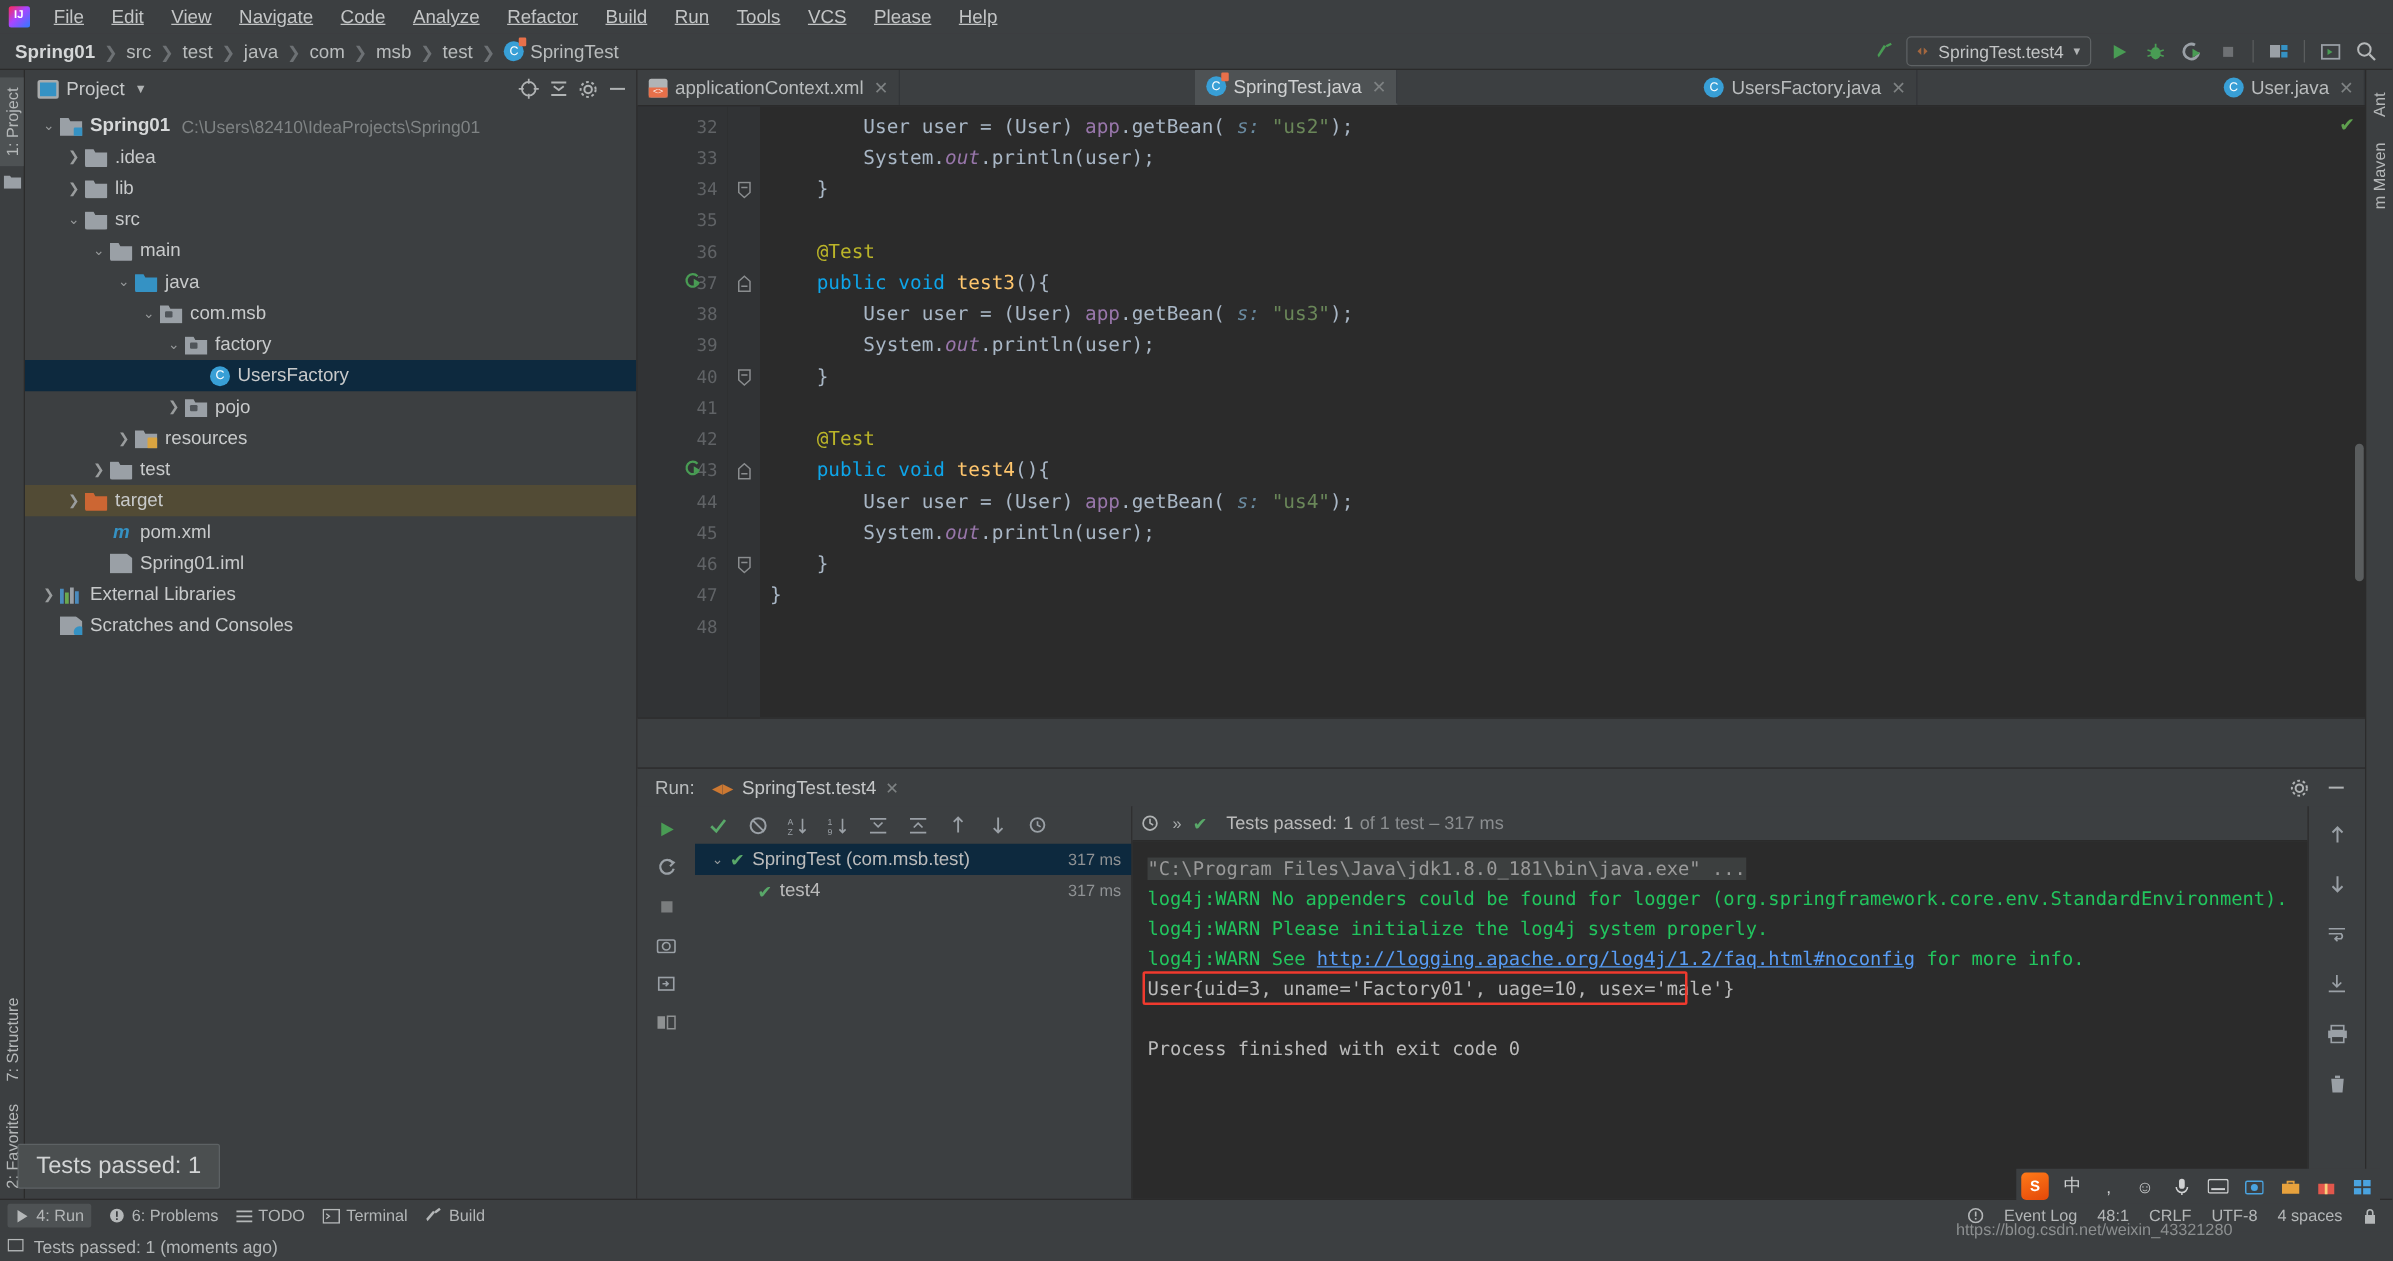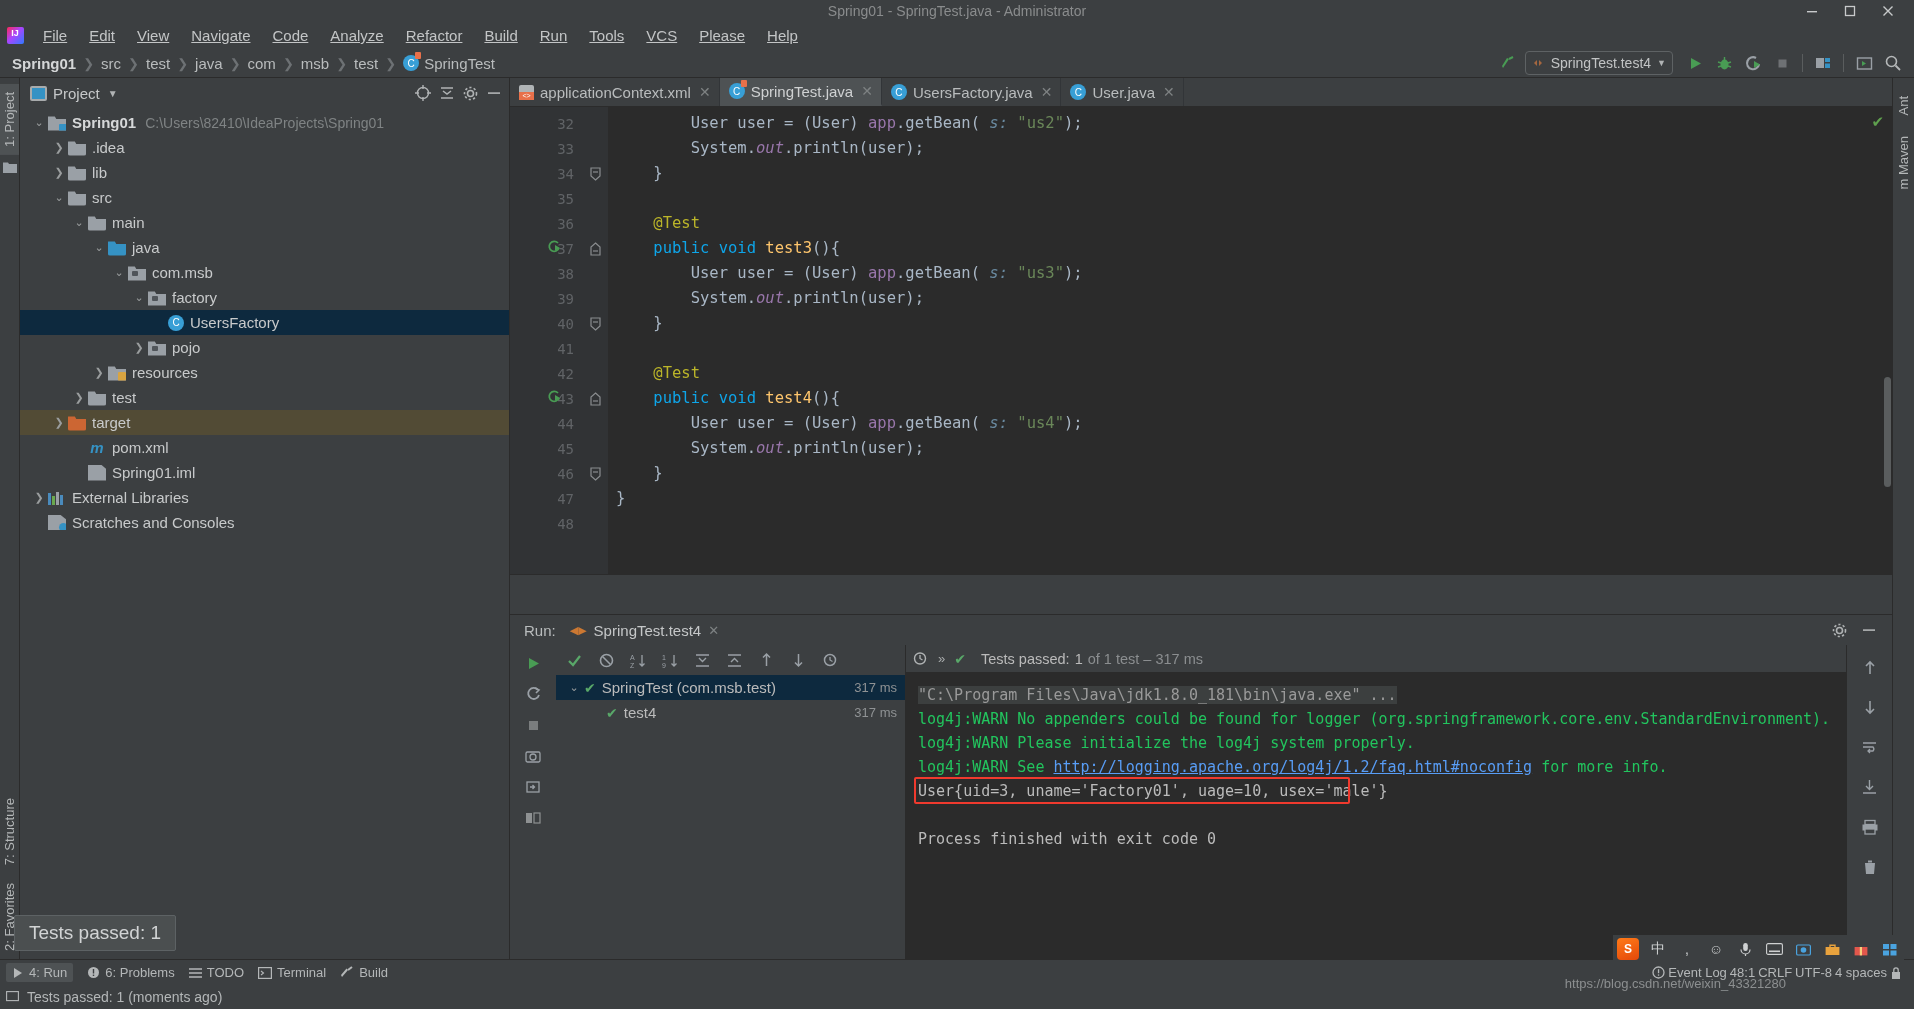--- a/index.html
+++ b/index.html
@@ -162,26 +162,6 @@
 
 <div class="app">
 
-  <div class="titlebar">
-    <div class="title-center">Spring01 - SpringTest.java - Administrator</div>
-    <div class="win-btns">
-      <div class="win-btn">
-        <svg width="16" height="16" viewBox="0 0 16 16">
-            <rect x="3" y="8" width="10" height="1.4" fill="#c8cacb"></rect>
-          </svg>
-      </div>
-      <div class="win-btn">
-        <svg width="16" height="16" viewBox="0 0 16 16">
-            <rect x="3.5" y="3.5" width="9" height="9" fill="none" stroke="#c8cacb" stroke-width="1.3"></rect>
-          </svg>
-      </div>
-      <div class="win-btn">
-        <svg width="16" height="16" viewBox="0 0 16 16">
-            <path d="M3.5 3.5 L12.5 12.5 M12.5 3.5 L3.5 12.5" stroke="#c8cacb" stroke-width="1.4"></path>
-          </svg>
-      </div>
-    </div>
-  </div>
 
   <div class="menubar">
     <div class="ij-logo">

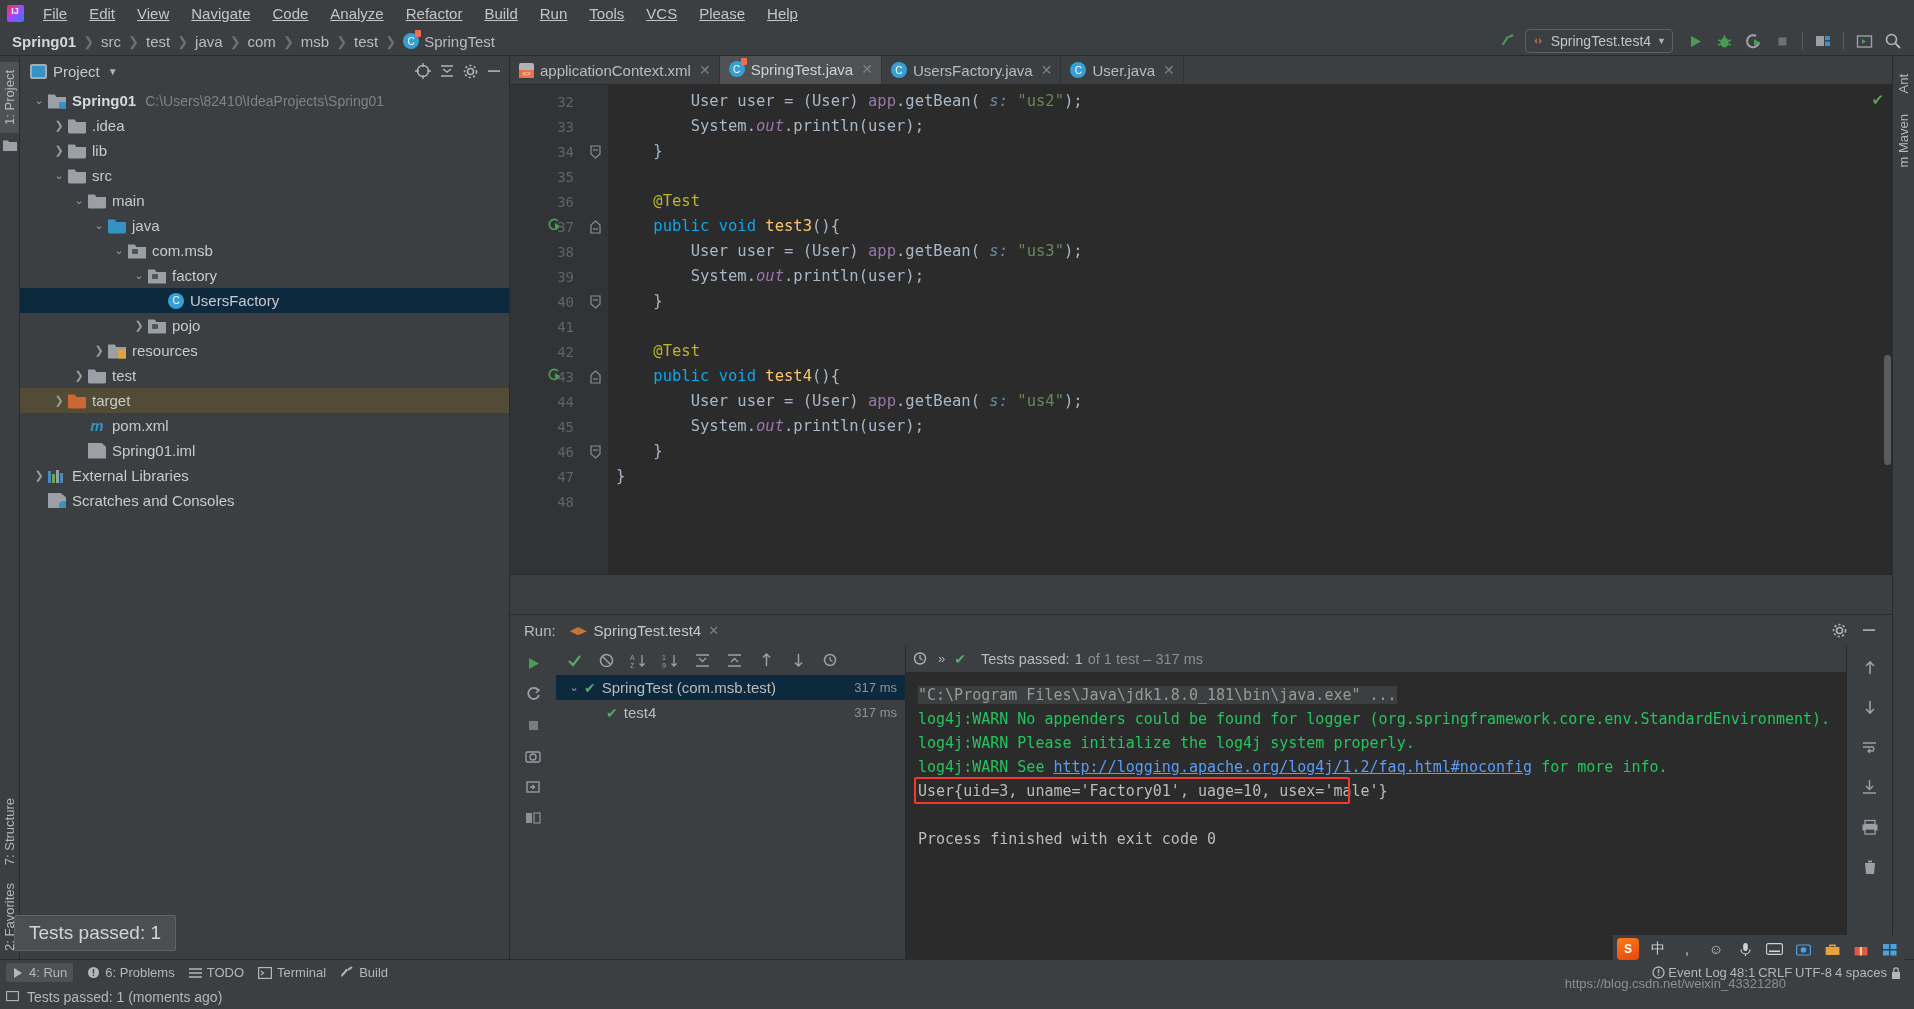--- a/index.html
+++ b/index.html
@@ -83,7 +83,7 @@
 
   
   .editor{flex:1;display:flex;flex-direction:column;min-width:0;background:#2b2b2b;}
-  .tabbar{height:29px;background:#3c3f41;display:flex;align-items:stretch;flex:0 0 29px;border-bottom:1px solid #2b2b2b;overflow:hidden;}
+  .tabbar{height:29px;background:#3c3f41;display:flex;align-items:stretch;flex:0 0 29px;border-bottom:1px solid #2b2b2b;overflow:hidden;justify-content:space-between;}
   .etab{display:flex;align-items:center;gap:6px;padding:0 8px 0 9px;font-size:15px;color:#b9bcbd;cursor:default;border-right:1px solid #323538;white-space:nowrap;}
   .etab.active{background:#4e5254;border-bottom:2px solid #4e5254;color:#cfd1d2;}
   .etab .x{color:#7e8283;font-size:14px;margin-left:2px;}

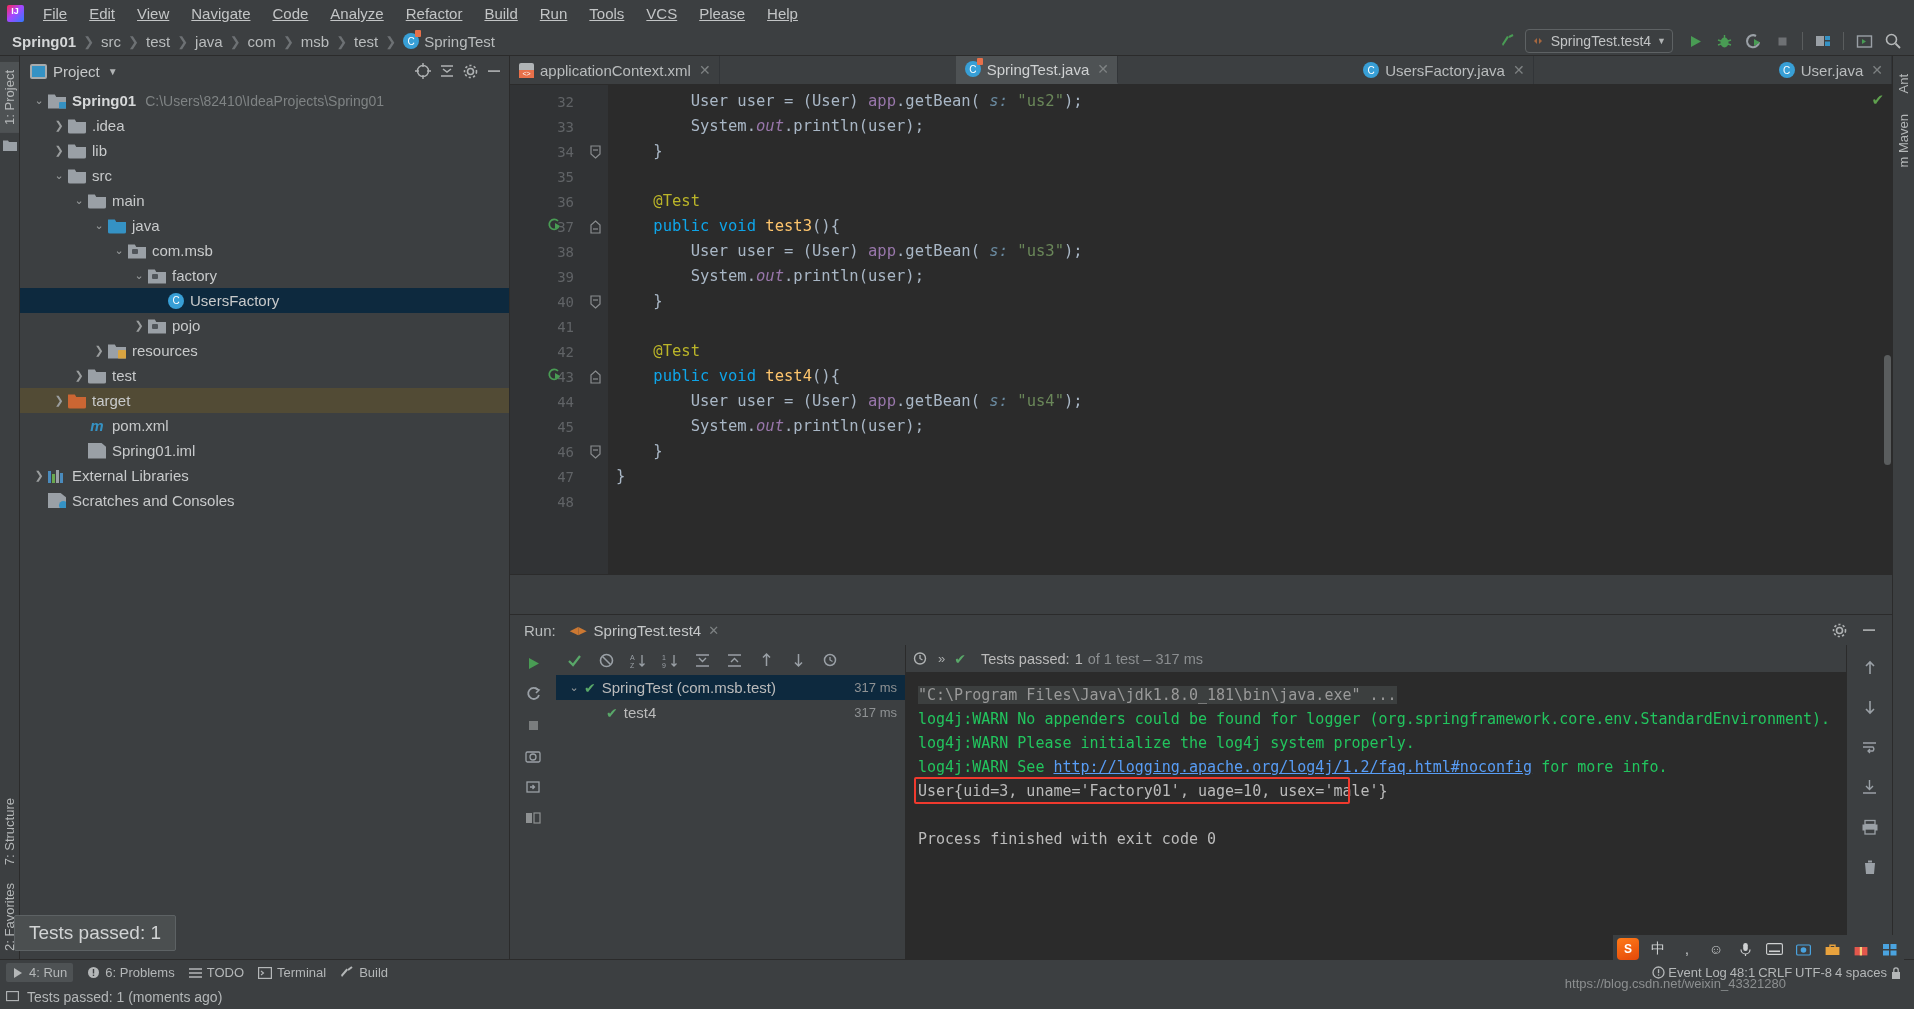--- a/index.html
+++ b/index.html
@@ -143,7 +143,7 @@
   .statusbar{height:26px;background:#3c3f41;display:flex;align-items:center;padding:0 6px;gap:14px;font-size:13px;color:#b4b7b8;flex:0 0 26px;border-top:1px solid #2b2b2b;}
   .sb-item{display:flex;align-items:center;gap:5px;cursor:default;}
   .sb-item.active{background:#4e5254;padding:2px 6px;border-radius:2px;}
-  .sb-right{margin-left:auto;display:flex;align-items:center;gap:3px;padding-right:6px;}
+  .sb-right{margin-left:auto;display:flex;align-items:center;gap:16px;padding-right:6px;}
 
   .bottombar{height:24px;background:#3c3f41;display:flex;align-items:center;padding:0 6px;gap:8px;font-size:14px;color:#b4b7b8;flex:0 0 24px;}
 

